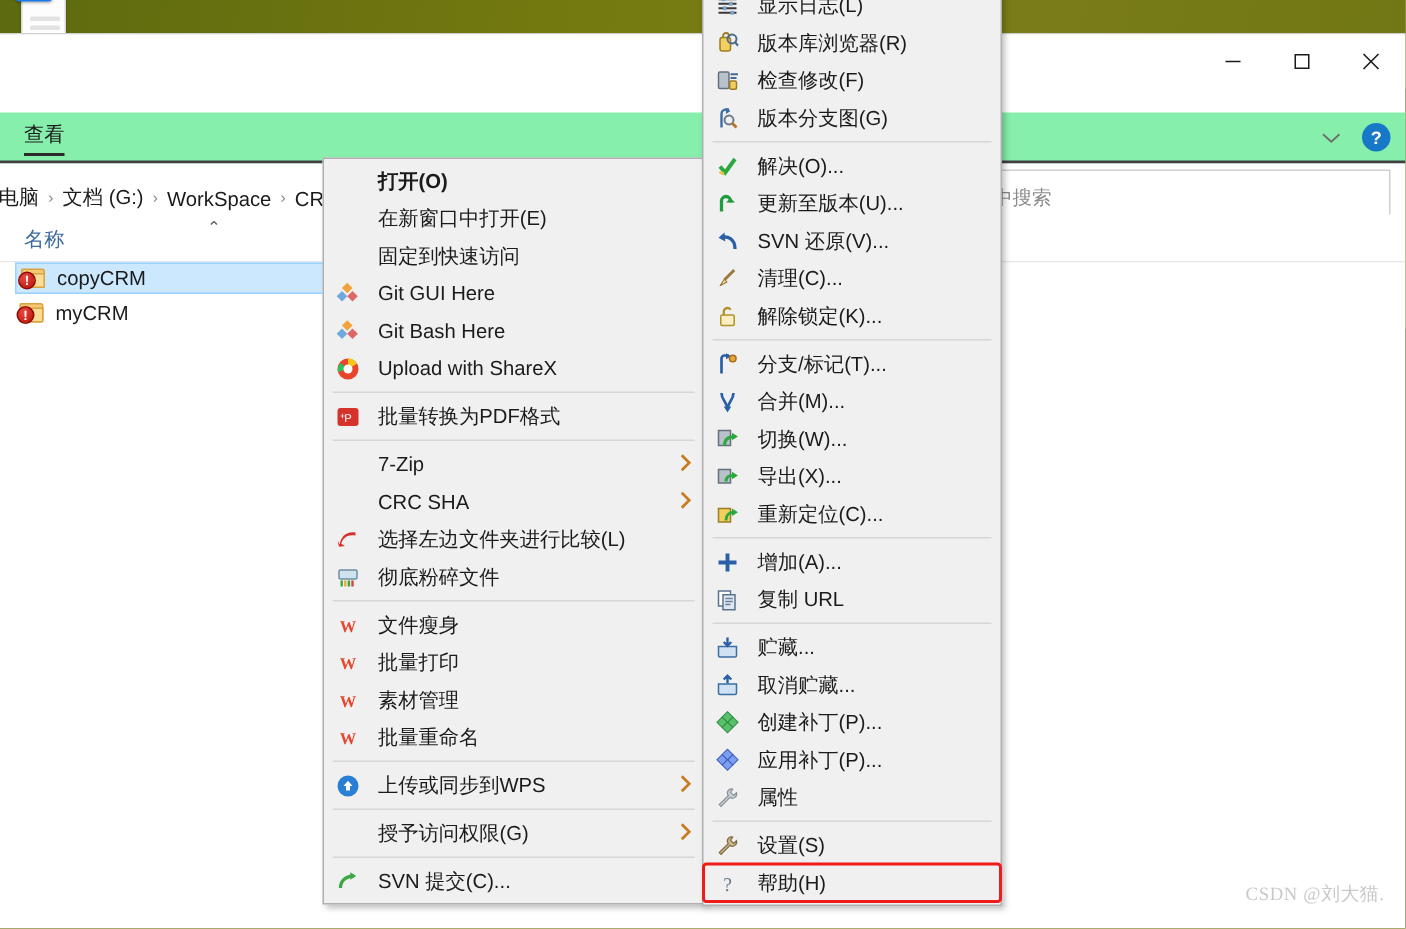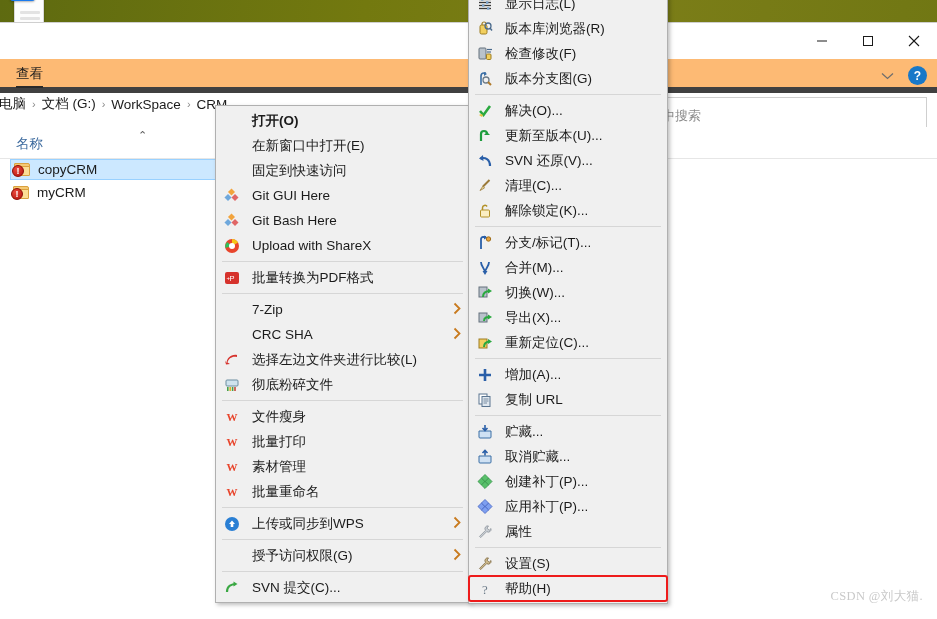--- a/index.html
+++ b/index.html
@@ -58,8 +58,9 @@
 
   .ribbontabs {
     position: relative; height: 34px;
-    border-bottom: 6px solid #404040;
-    background:#fdba74;
+    border-bottom: 2px solid #404040;
+    background:#86efac;
+    margin-top:16px;
   }
   .tab-view {
     position:absolute; left:16px; top:6px;

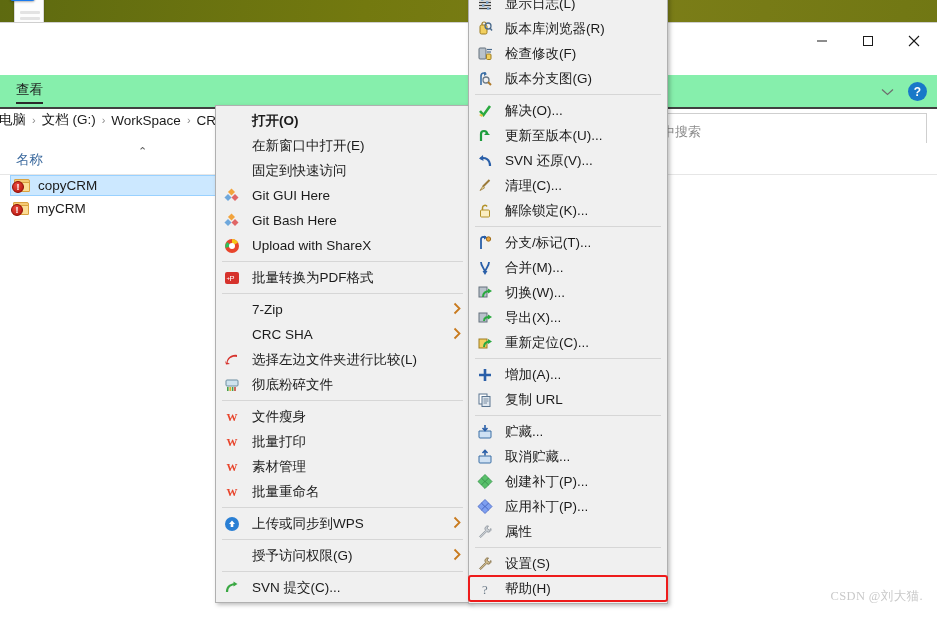--- a/index.html
+++ b/index.html
@@ -75,7 +75,7 @@
     display:flex;align-items:center;justify-content:center;font-size:12px;font-weight:bold;
   }
 
-  .addrbar { position:relative; height:34px; background:#fff; display:flex; align-items:flex-start; }
+  .addrbar { position:relative; height:34px; background:#fff; display:flex; align-items:flex-end; }
   .breadcrumb { display:flex; align-items:center; margin-left:-6px; font-size:13.5px; color:#1b1b1b; }
   .crumb { padding:2px 5px; white-space:nowrap; }
   .crumb-sep { color:#8a8a8a; font-size:11px; padding:0 1px; }

